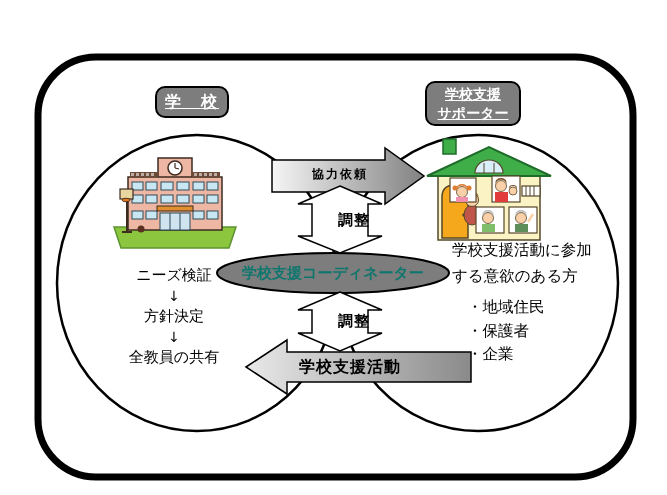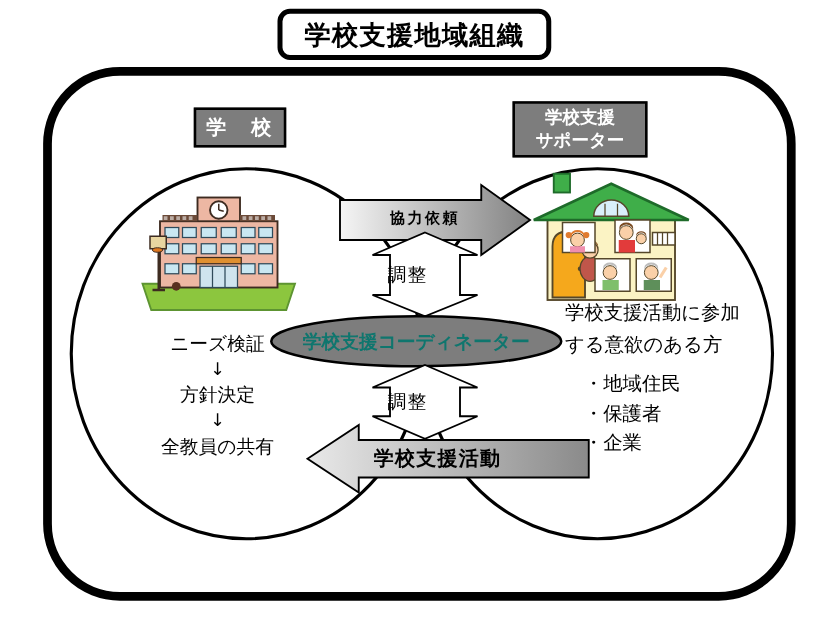--- a/index.html
+++ b/index.html
@@ -156,9 +156,6 @@
     <polygon points="246,367 287,340 287,352 471,352 471,382 287,382 287,394" fill="url(#supGrad)" stroke="#000" stroke-width="1.5"></polygon>
   </svg>
 
-  <div class="abs title-box">
-    <span>学校支援地域組織</span>
-  </div>
 
   <div class="abs gray-tag school-tag">
     <span>学　校</span>

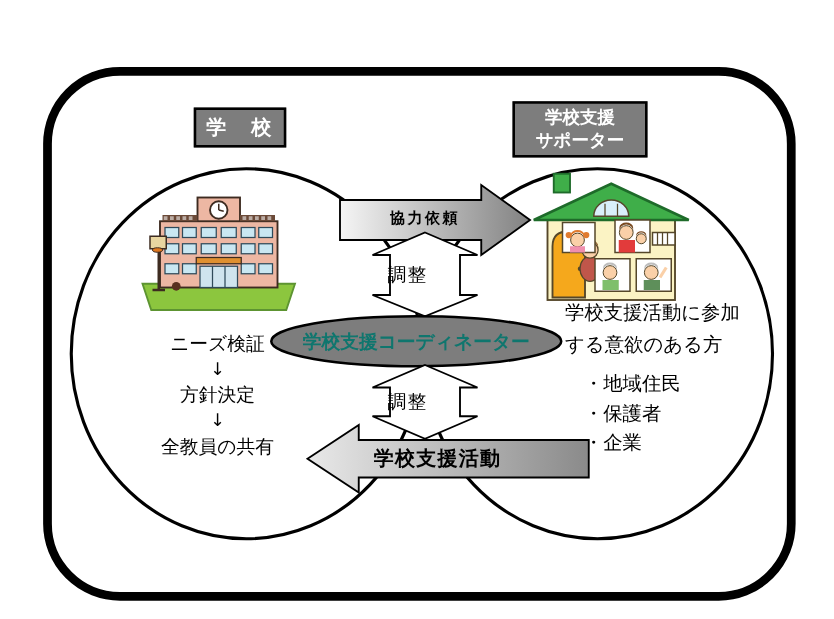--- a/index.html
+++ b/index.html
@@ -11,9 +11,9 @@
              background:#fff;border:4px solid #000;border-radius:10px;
              display:flex;align-items:center;justify-content:center;
              font-size:21px;font-weight:bold;letter-spacing:1px;z-index:5;}
-  .gray-tag{box-sizing:border-box;background:#7d7d7d;border:2.5px solid #000;border-radius:0;
+  .gray-tag{box-sizing:border-box;background:#7d7d7d;border:2.5px solid #000;border-radius:10px;
             color:#fff;font-weight:bold;display:flex;flex-direction:column;
-            align-items:center;justify-content:center;z-index:4;text-align:center;}
+            align-items:center;justify-content:center;z-index:4;text-align:center;text-decoration:underline;}
   .school-tag{left:155px;top:86px;width:74px;height:32px;font-size:16px;letter-spacing:2px;}
   .supporter-tag{left:410px;top:81px;width:108px;height:45px;font-size:14px;line-height:19px;text-align:right;}
   .flow-text{z-index:6;text-align:center;font-weight:bold;}

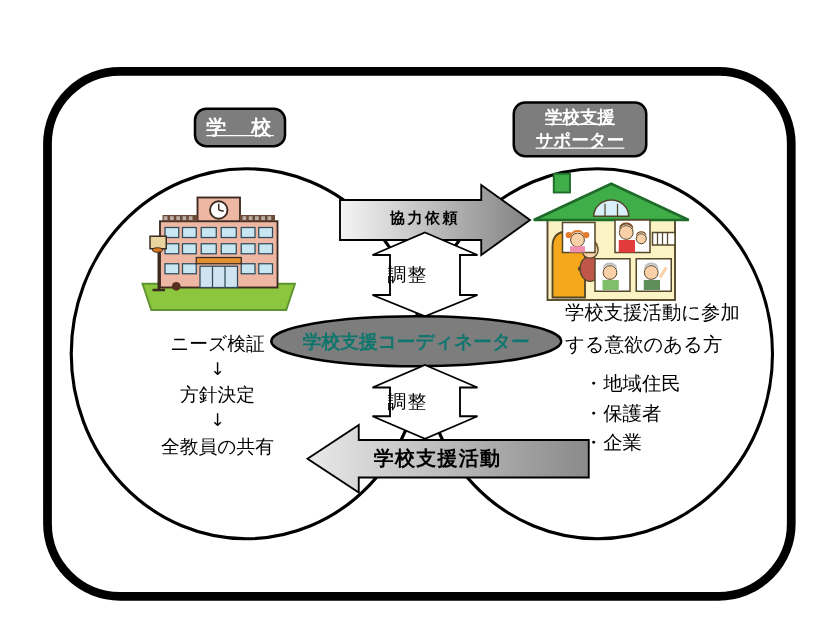--- a/index.html
+++ b/index.html
@@ -15,7 +15,7 @@
             color:#fff;font-weight:bold;display:flex;flex-direction:column;
             align-items:center;justify-content:center;z-index:4;text-align:center;text-decoration:underline;}
   .school-tag{left:155px;top:86px;width:74px;height:32px;font-size:16px;letter-spacing:2px;}
-  .supporter-tag{left:410px;top:81px;width:108px;height:45px;font-size:14px;line-height:19px;text-align:right;}
+  .supporter-tag{left:425px;top:81px;width:96px;height:45px;font-size:14px;line-height:19px;text-align:right;}
   .flow-text{z-index:6;text-align:center;font-weight:bold;}
   .coop-text{left:278px;top:166px;width:124px;font-size:12px;letter-spacing:2px;}
   .adjust-text{z-index:6;text-align:left;font-size:15px;font-weight:normal;

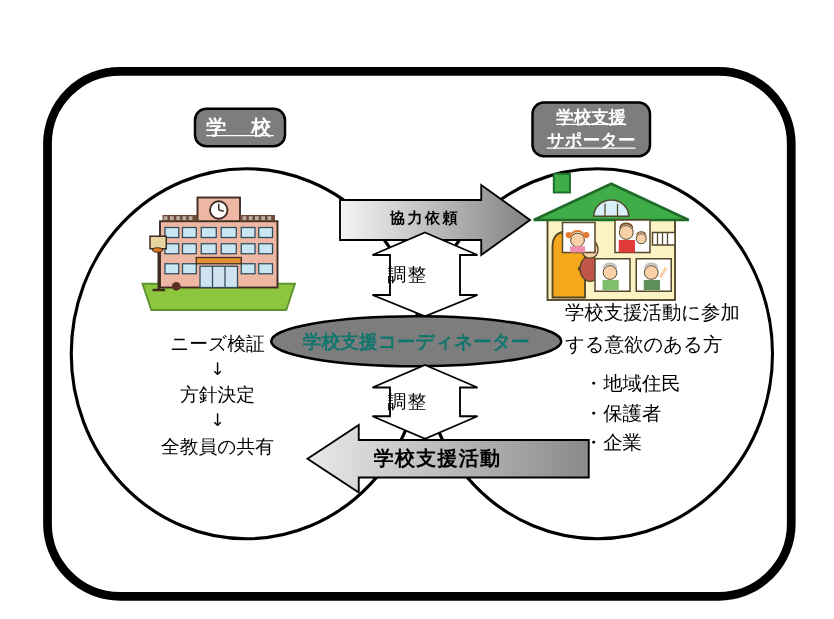--- a/index.html
+++ b/index.html
@@ -18,7 +18,7 @@
   .supporter-tag{left:425px;top:81px;width:96px;height:45px;font-size:14px;line-height:19px;text-align:right;}
   .flow-text{z-index:6;text-align:center;font-weight:bold;}
   .coop-text{left:278px;top:166px;width:124px;font-size:12px;letter-spacing:2px;}
-  .adjust-text{z-index:6;text-align:left;font-size:15px;font-weight:normal;
+  .adjust-text{z-index:6;text-align:right;font-size:15px;font-weight:bold;
                letter-spacing:1px;}
   .adjust-upper{left:310px;top:211px;width:60px;}
   .adjust-lower{left:310px;top:312px;width:60px;}

